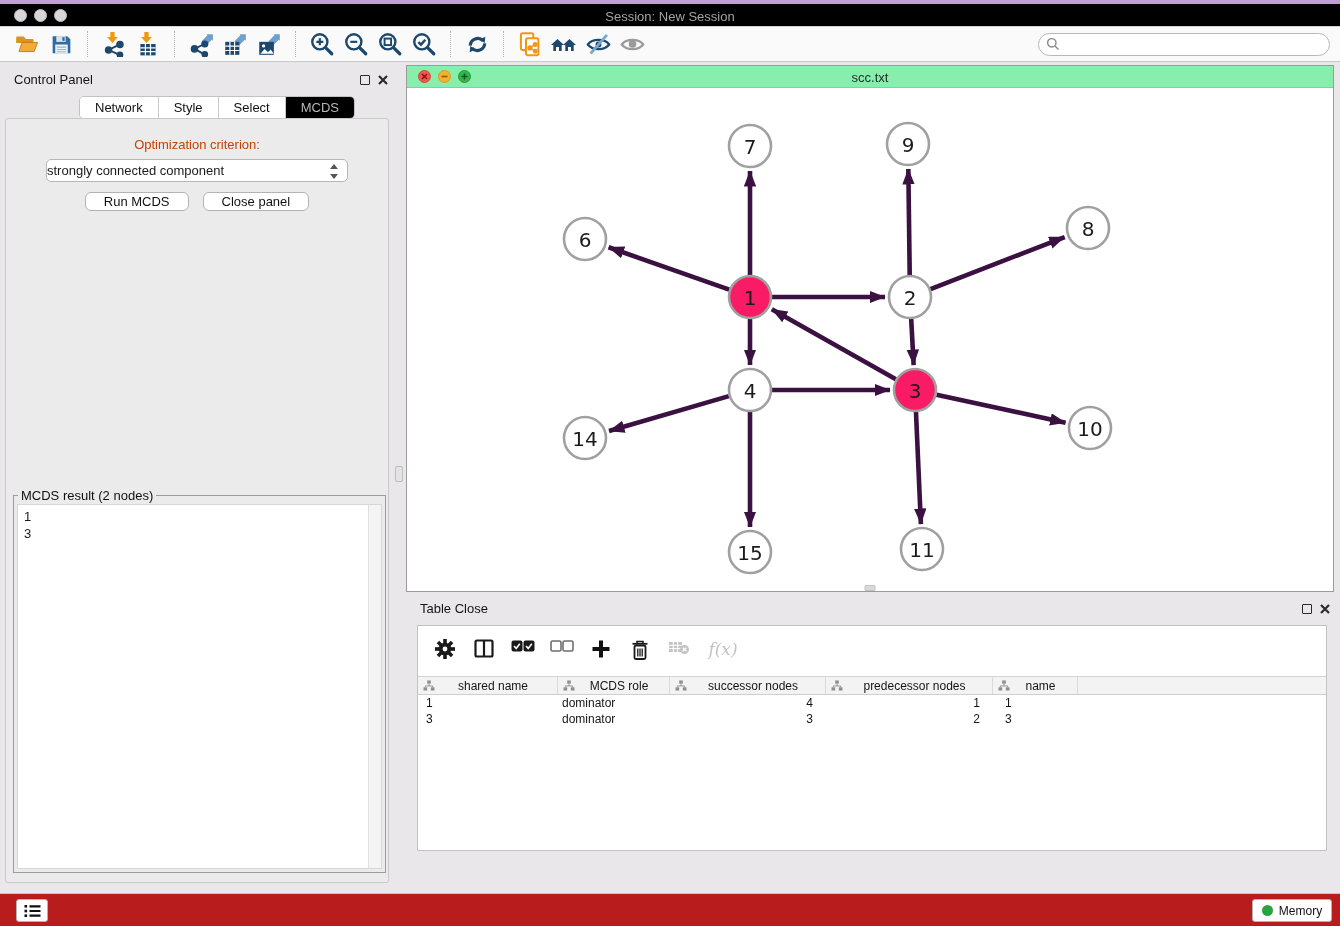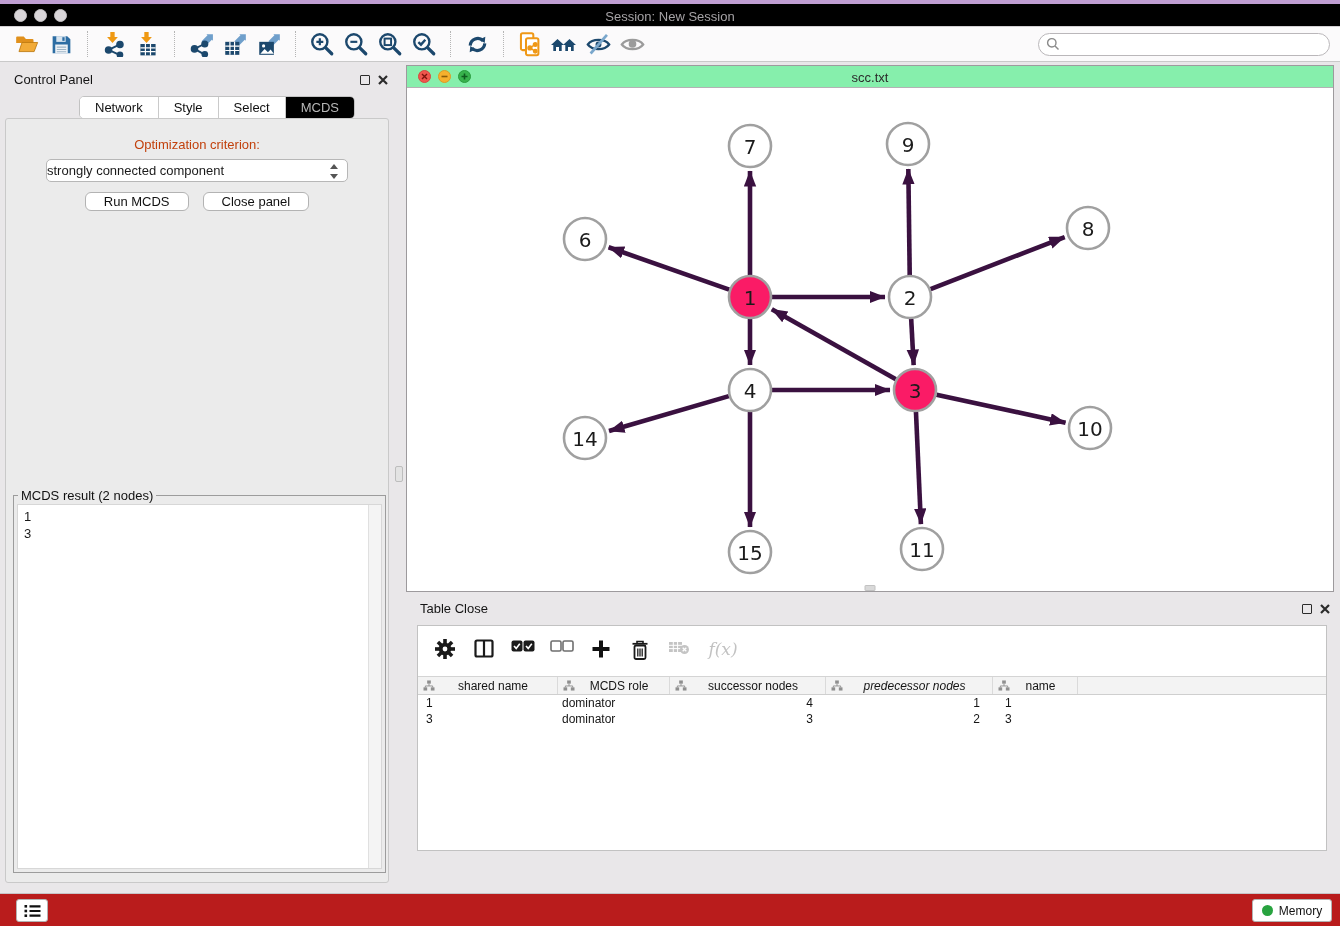--- a/index.html
+++ b/index.html
@@ -474,7 +474,7 @@
             </span>
             <span class="thlabel">successor nodes</span>
           </div>
-          <div class="th" style="width: 167px; font-style: italic;">
+          <div class="th" style="width: 167px;">
             <span class="sorticon">
               <svg width="12" height="11" viewBox="0 0 13 12">
                 <rect x="4.5" y="0.5" width="4" height="3.5" fill="#8f8f8f"></rect>

